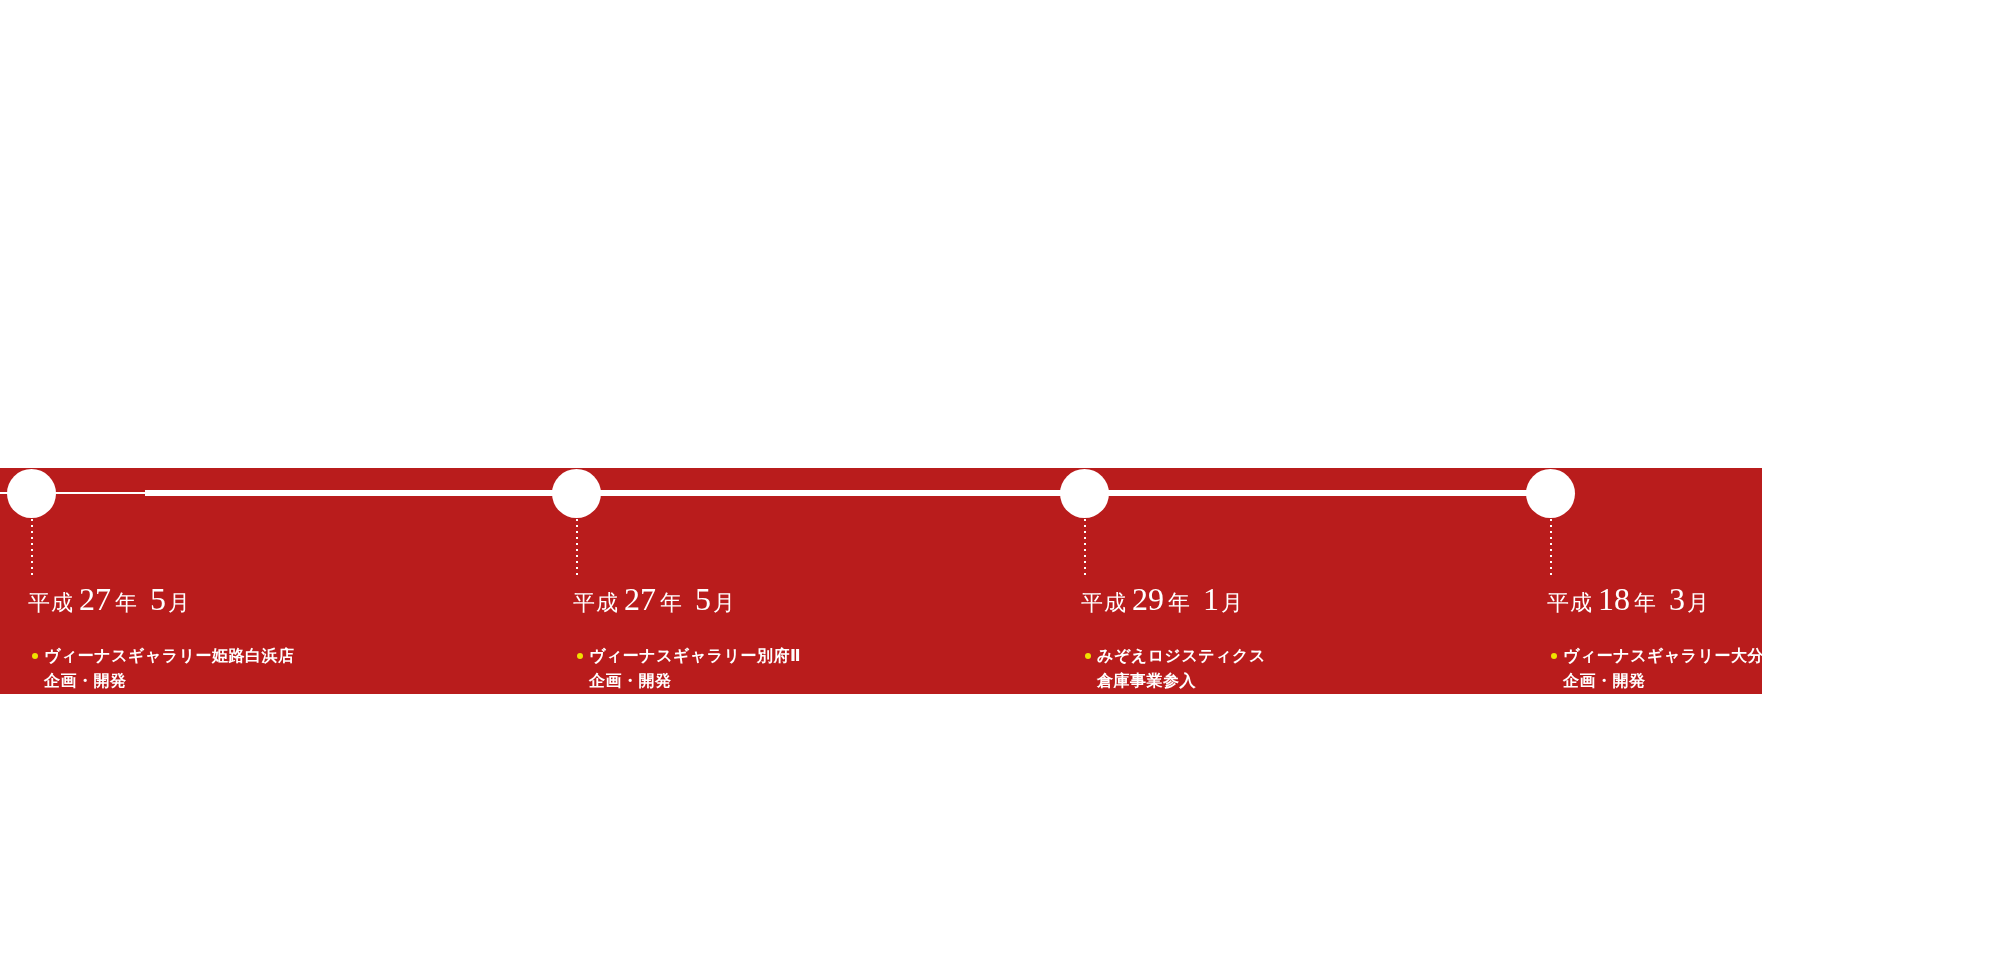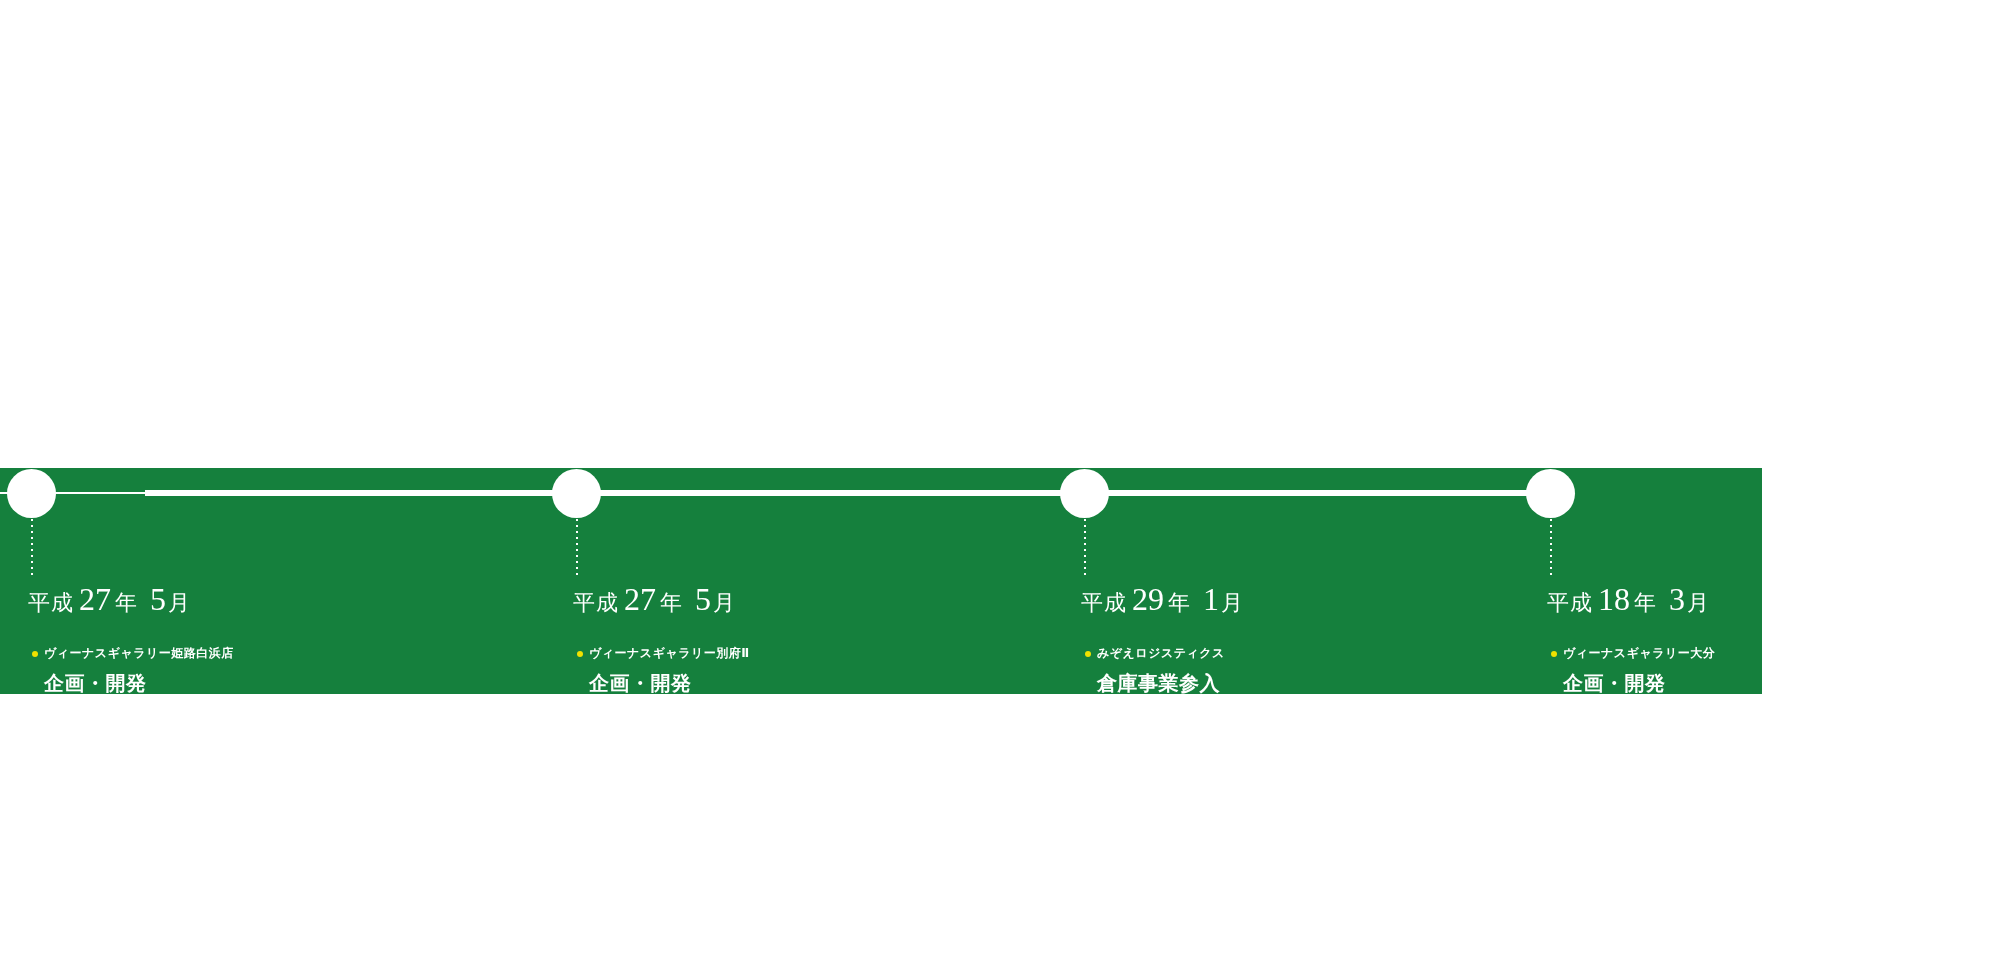--- a/index.html
+++ b/index.html
@@ -11,7 +11,7 @@
   
   .band{
     position:absolute;left:0;top:468px;width:1762px;height:226px;
-    background:#15803d;overflow:hidden;
+    background:#b91c1c;overflow:hidden;
   }
   
   .line-thin{

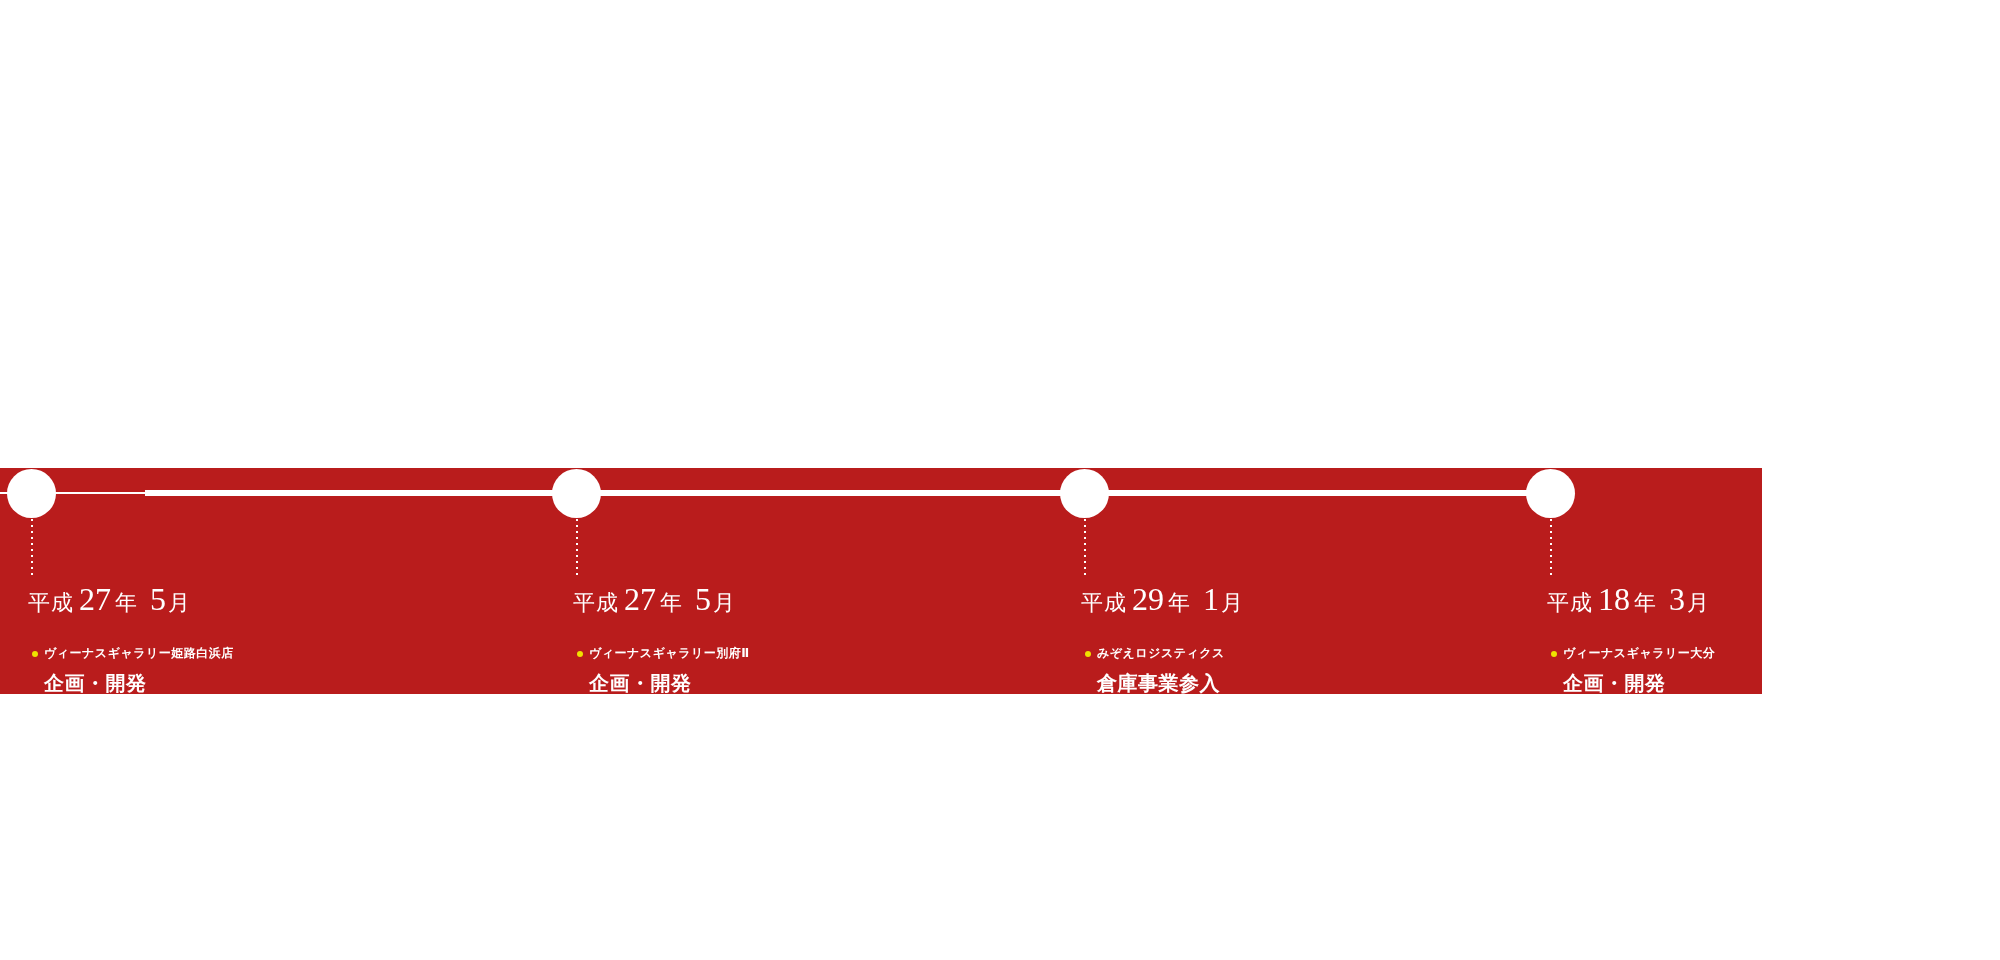--- a/index.html
+++ b/index.html
@@ -54,7 +54,7 @@
     width:6px;height:6px;border-radius:50%;margin:0 6px 0 4px;flex:0 0 auto;
   }
   .title{
-    font-size:12px;font-weight:bold;letter-spacing:0.5px;color:#fff;line-height:1.1;
+    font-size:16px;font-weight:bold;letter-spacing:0.5px;color:#fff;line-height:1.1;
   }
   .subtitle-row{
     position:absolute;left:16px;top:204px;white-space:nowrap;

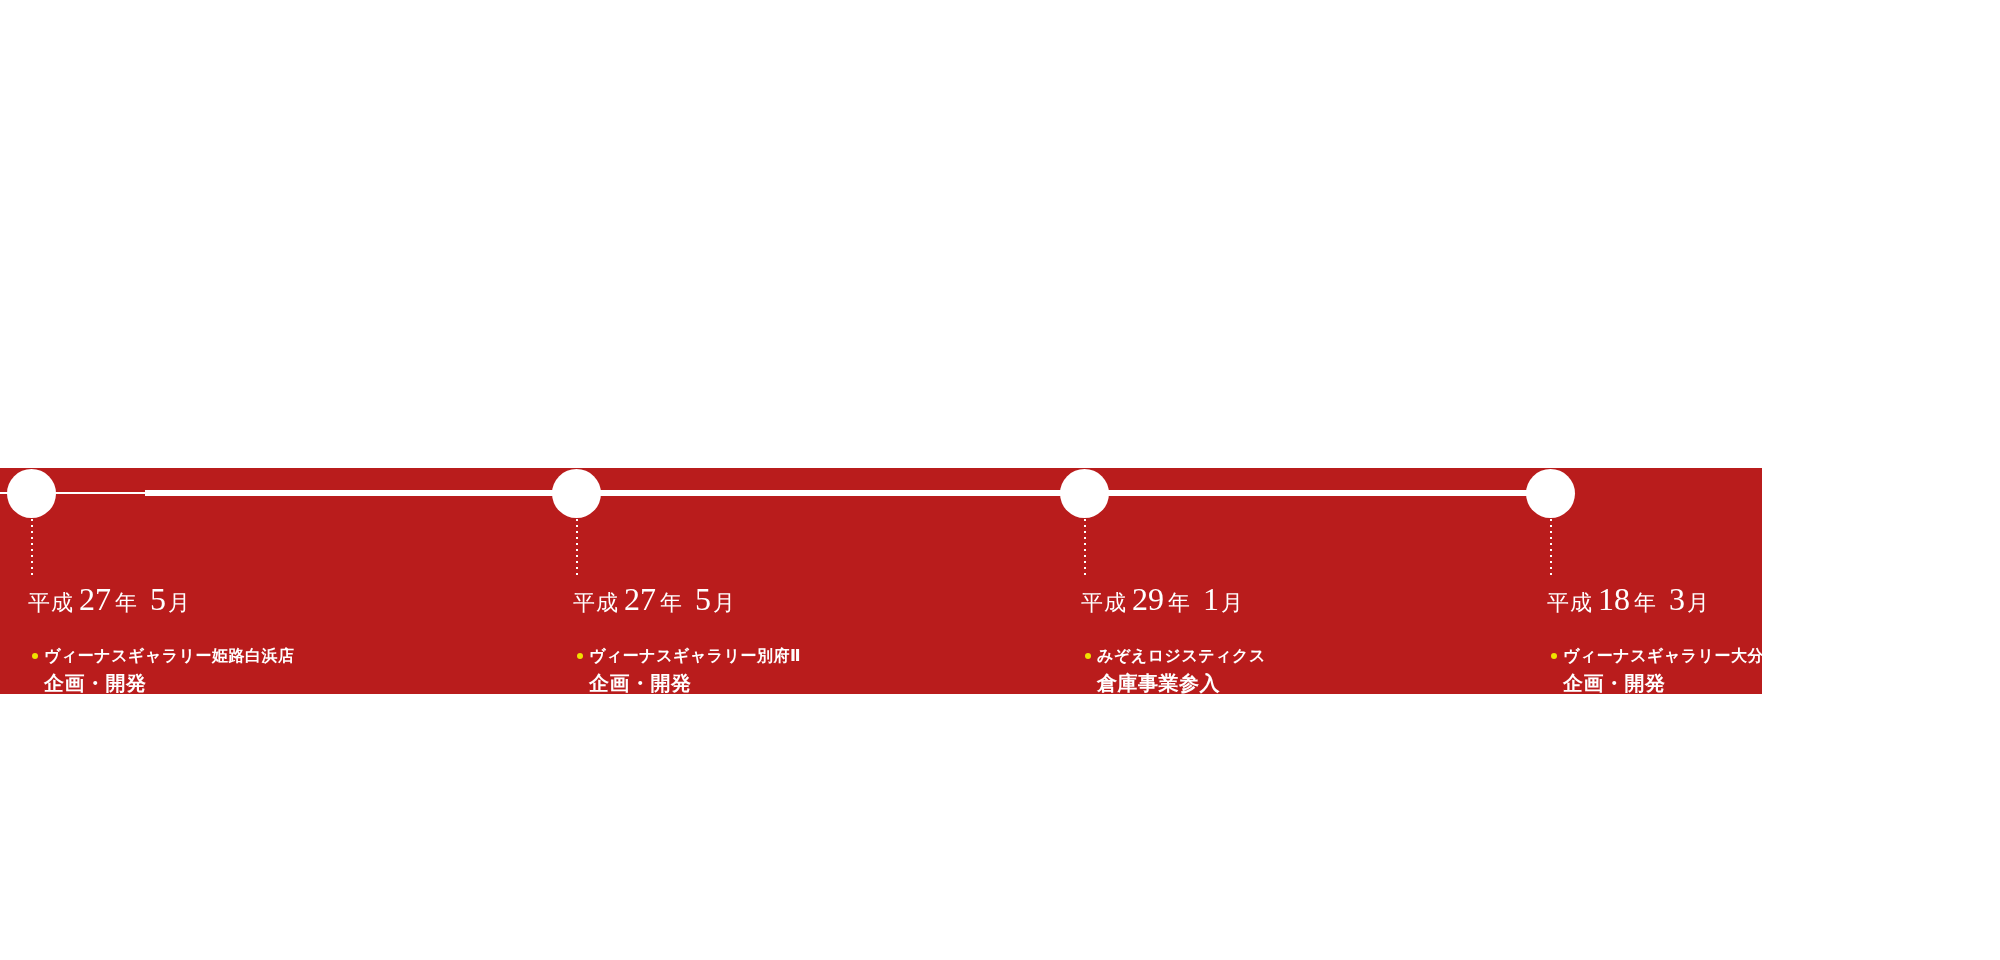--- a/index.html
+++ b/index.html
@@ -58,7 +58,7 @@
   }
   .subtitle-row{
     position:absolute;left:16px;top:204px;white-space:nowrap;
-    font-size:20px;font-weight:bold;letter-spacing:0.5px;color:#fff;line-height:1.1;
+    font-size:16px;font-weight:bold;letter-spacing:0.5px;color:#fff;line-height:1.1;
   }
 </style>
 </head>

